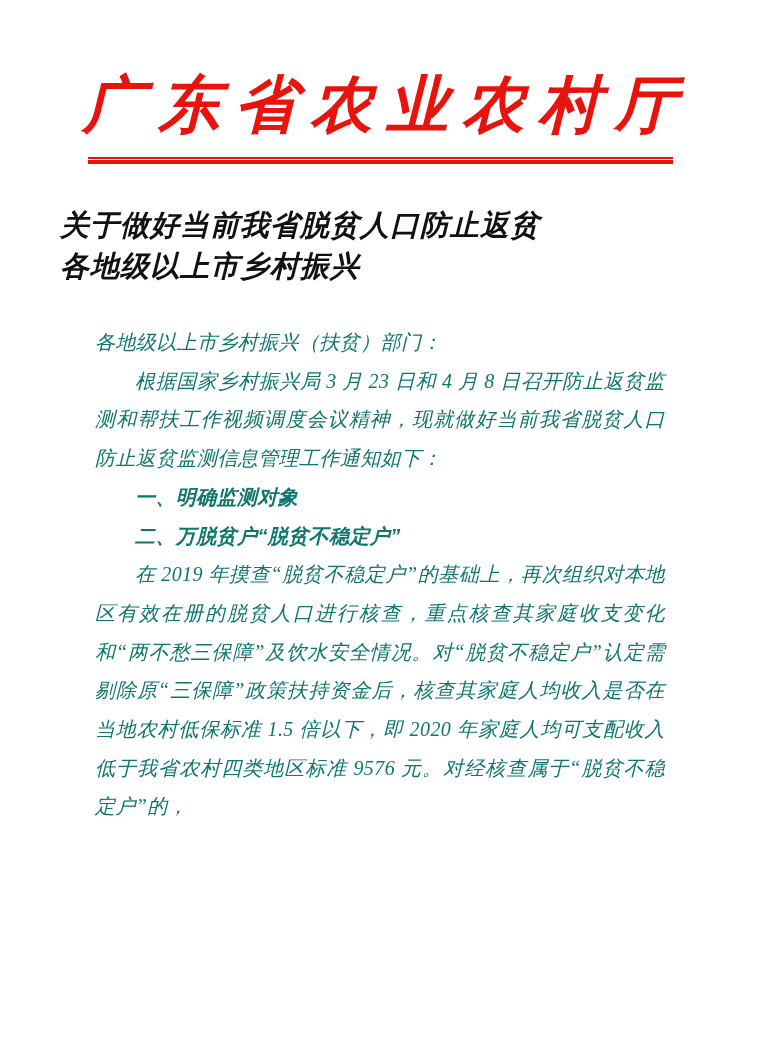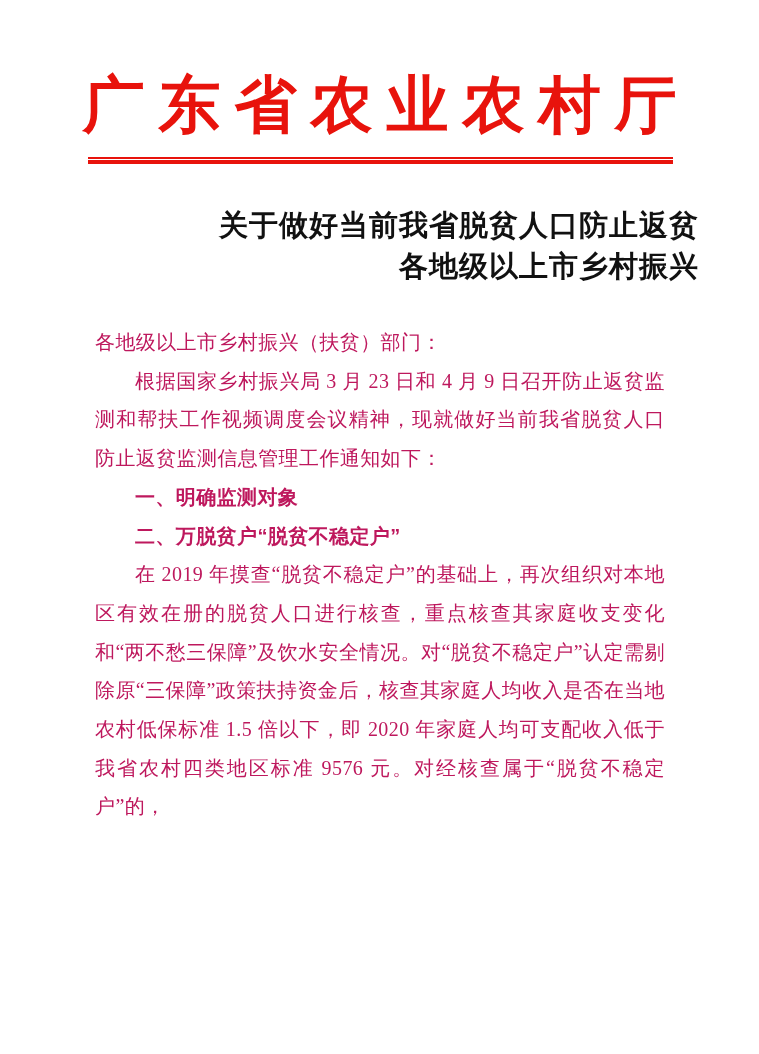--- a/index.html
+++ b/index.html
@@ -14,6 +14,7 @@
     background: #ffffff;
     overflow: hidden;
     font-family: "Liberation Serif", "DejaVu Serif", serif;
+    font-style: italic;
   }
   .letterhead {
     margin-top: 66px;

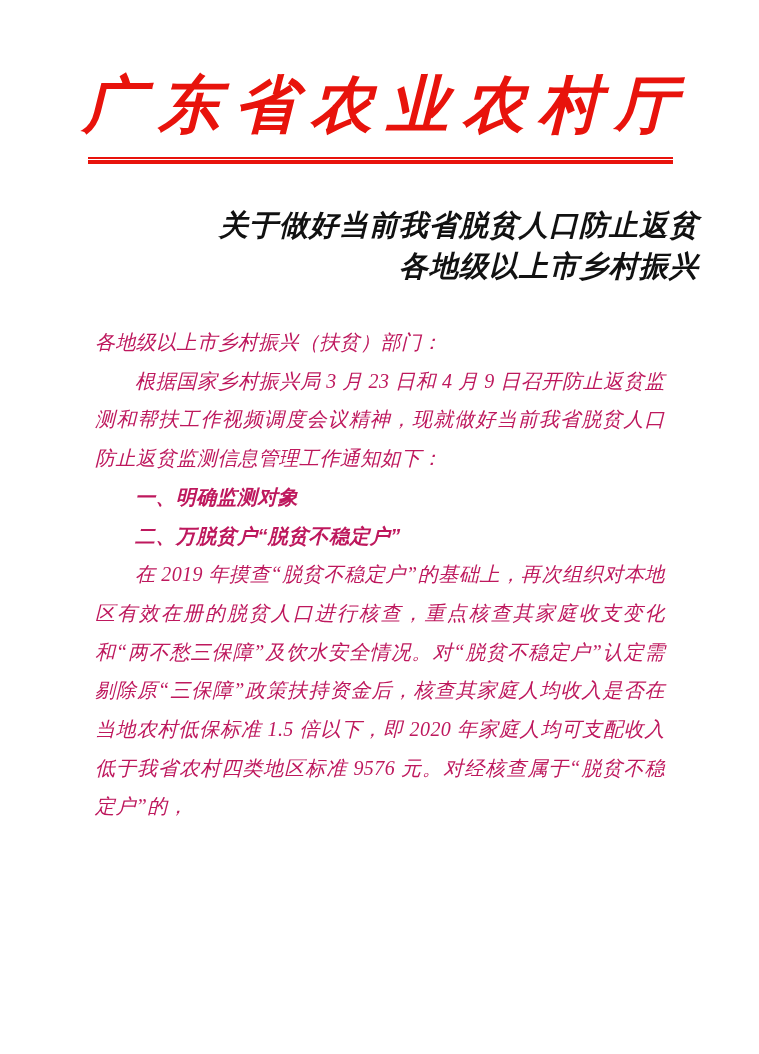--- a/index.html
+++ b/index.html
@@ -45,7 +45,7 @@
   }
   .doc-title {
     margin: 41px 60px 0 60px;
-    text-align: right;
+    text-align: left;
     color: #111111;
     font-size: 29px;
     line-height: 41px;

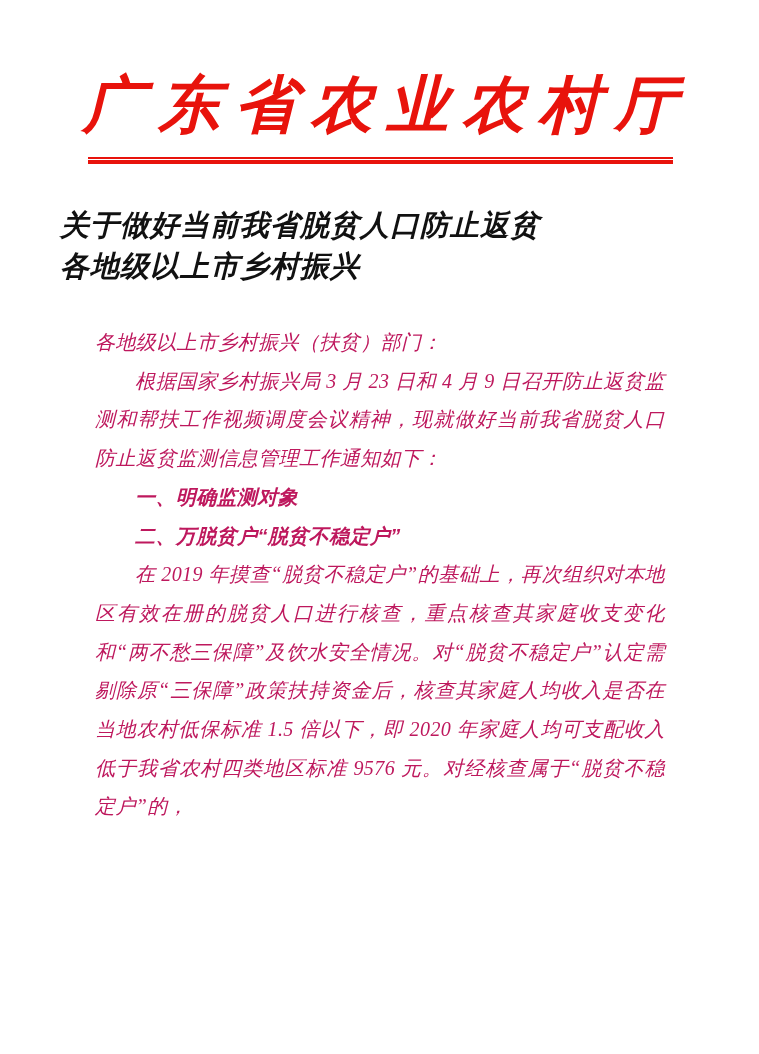--- a/index.html
+++ b/index.html
@@ -55,7 +55,7 @@
   }
   .doc-body {
     margin: 36px 94px 0 95px;
-    color: #be185d;
+    color: #0f766e;
     font-size: 20px;
     line-height: 38.7px;
     letter-spacing: 0.4px;

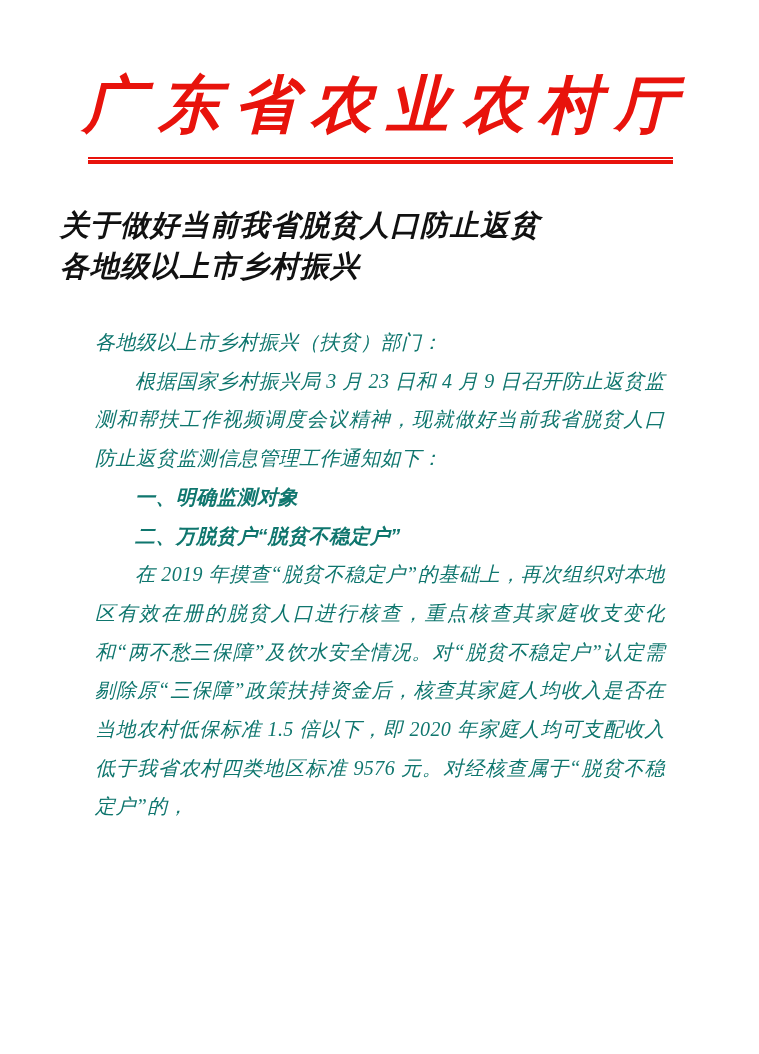--- a/index.html
+++ b/index.html
@@ -90,7 +90,7 @@
 
   <div class="doc-body">
     <p class="salutation">各地级以上市乡村振兴（扶贫）部门：</p>
-    <p class="indent">根据国家乡村振兴局 3 月 23 日和 4 月 9 日召开防止返贫监测和帮扶工作视频调度会议精神，现就做好当前我省脱贫人口防止返贫监测信息管理工作通知如下：</p>
+    <p class="indent">根据国家乡村振兴局 3 月 23 日和 4 月 8 日召开防止返贫监测和帮扶工作视频调度会议精神，现就做好当前我省脱贫人口防止返贫监测信息管理工作通知如下：</p>
     <p class="section-heading">一、明确监测对象</p>
     <p class="section-heading">二、万脱贫户“脱贫不稳定户”</p>
     <p class="indent">在 2019 年摸查“脱贫不稳定户”的基础上，再次组织对本地区有效在册的脱贫人口进行核查，重点核查其家庭收支变化和“两不愁三保障”及饮水安全情况。对“脱贫不稳定户”认定需剔除原“三保障”政策扶持资金后，核查其家庭人均收入是否在当地农村低保标准 1.5 倍以下，即 2020 年家庭人均可支配收入低于我省农村四类地区标准 9576 元。对经核查属于“脱贫不稳定户”的，</p>

